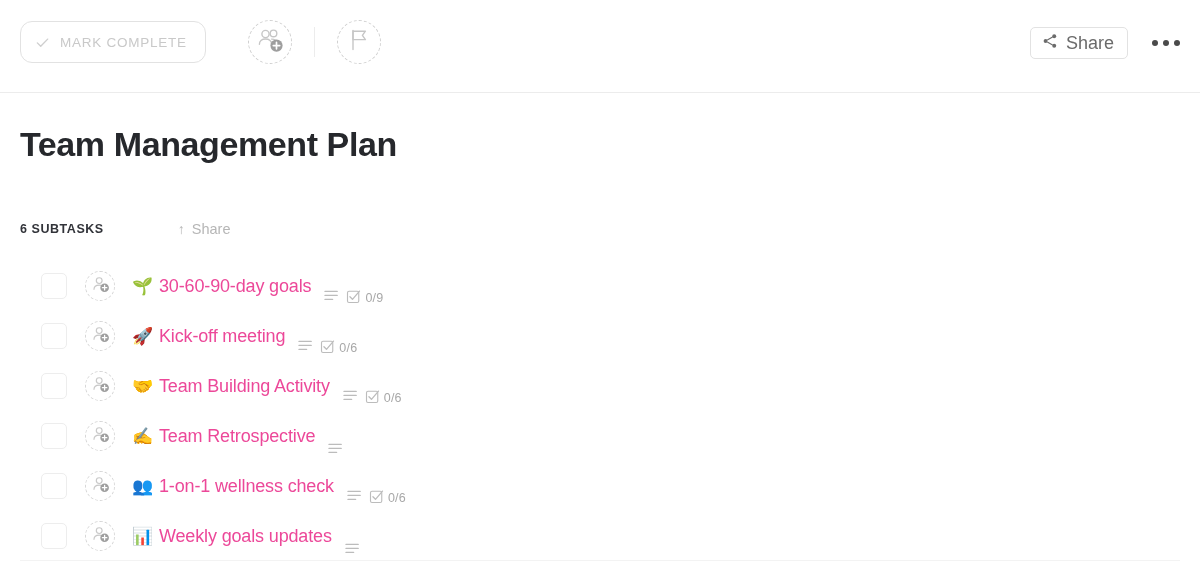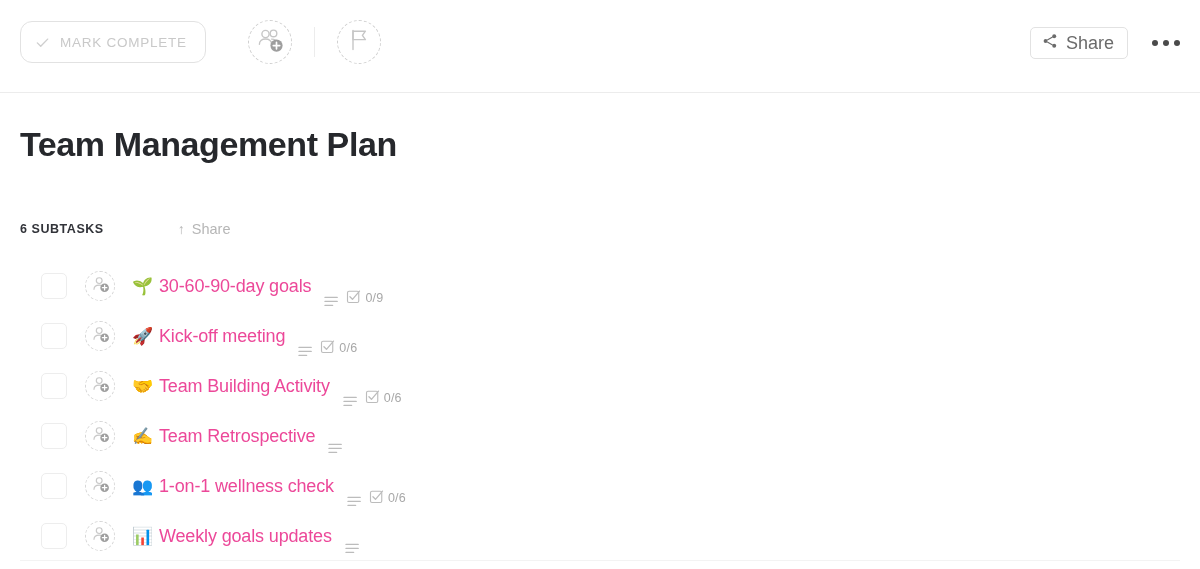--- a/index.html
+++ b/index.html
@@ -191,7 +191,7 @@
   }
   .row-meta {
     display: flex;
-    align-items: flex-end;
+    align-items: flex-start;
     margin-left: 13px;
     gap: 7px;
     margin-top: 24px;

